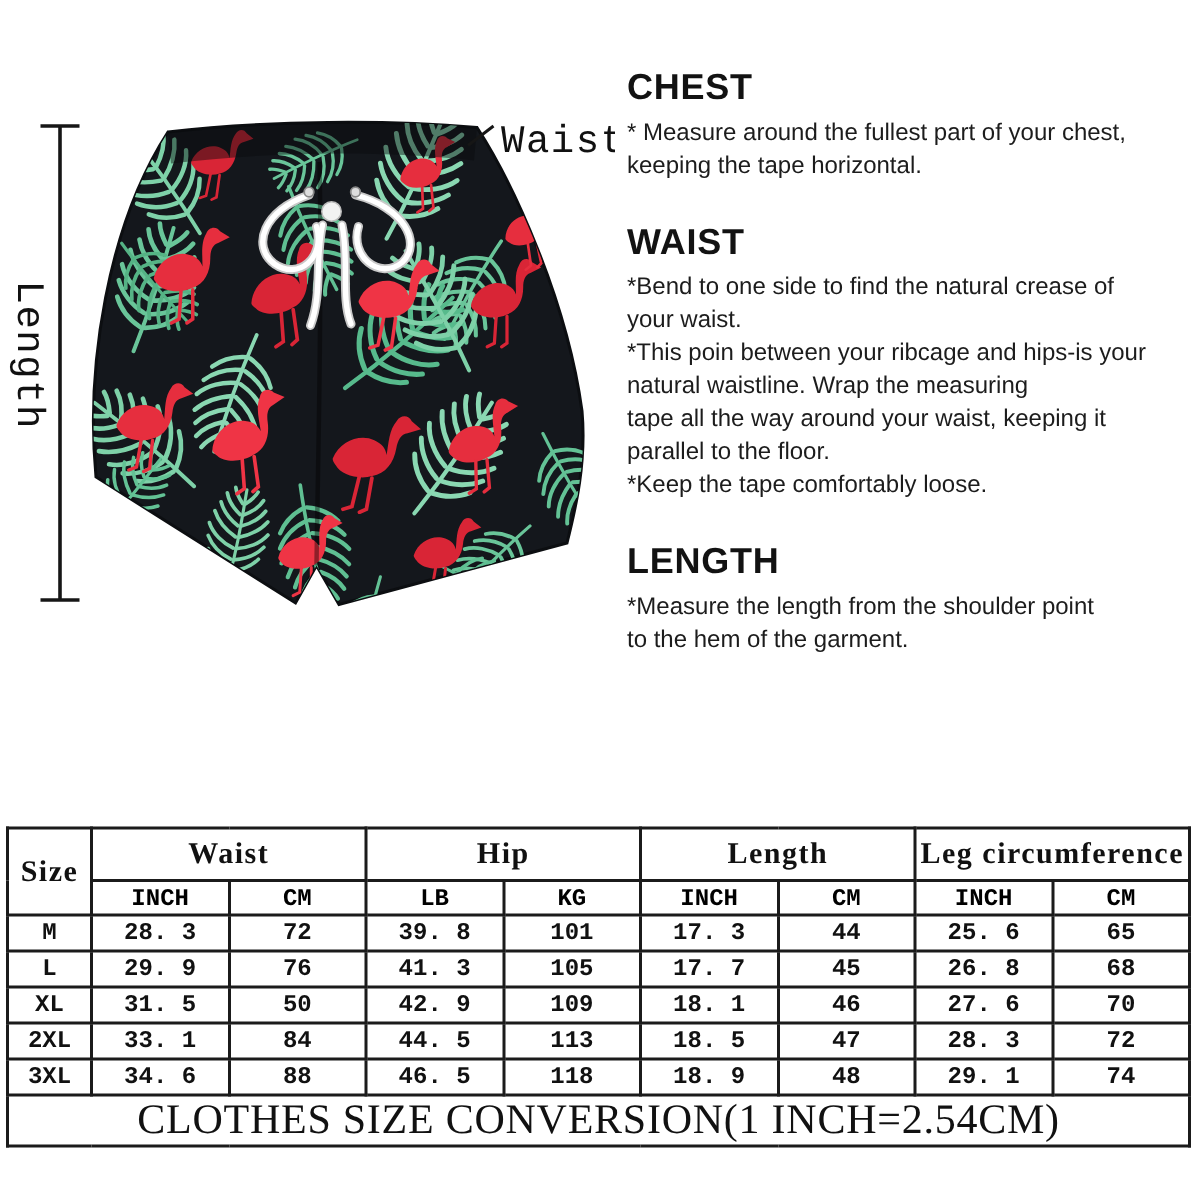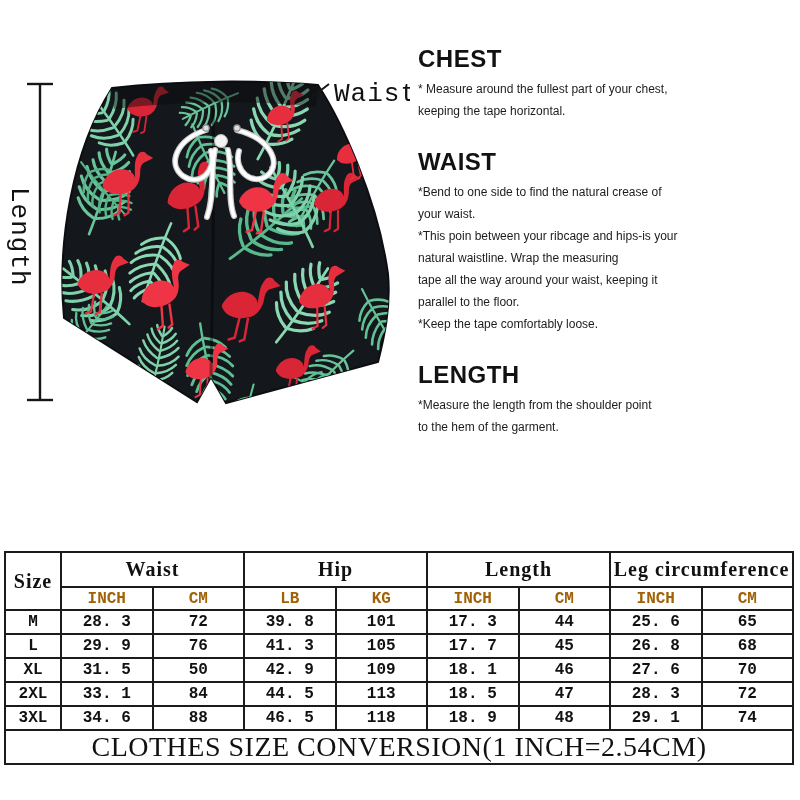--- a/index.html
+++ b/index.html
@@ -18,7 +18,7 @@
     letter-spacing:0.5px; margin:0 0 4px 0; color:#121212;
   }
   .guide-line {
-    font-size:12px; line-height:22px; white-space:nowrap; color:#1c1c1c;
+    font-size:16px; line-height:22px; white-space:nowrap; color:#1c1c1c;
   }
 
   

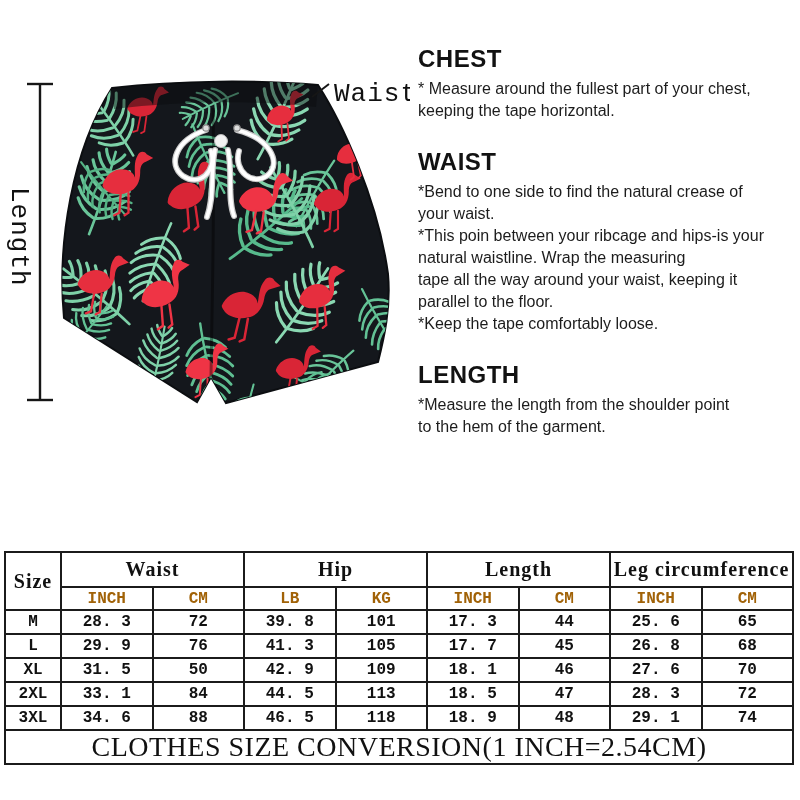--- a/index.html
+++ b/index.html
@@ -31,7 +31,7 @@
   }
   .unit-row th {
     height:23px; font-family:"Liberation Mono", monospace;
-    font-size:16px; font-weight:bold; color:#a16207;
+    font-size:16px; font-weight:bold; color:#000000;
   }
   .data-row td {
     height:24px; font-family:"Liberation Mono", monospace;

